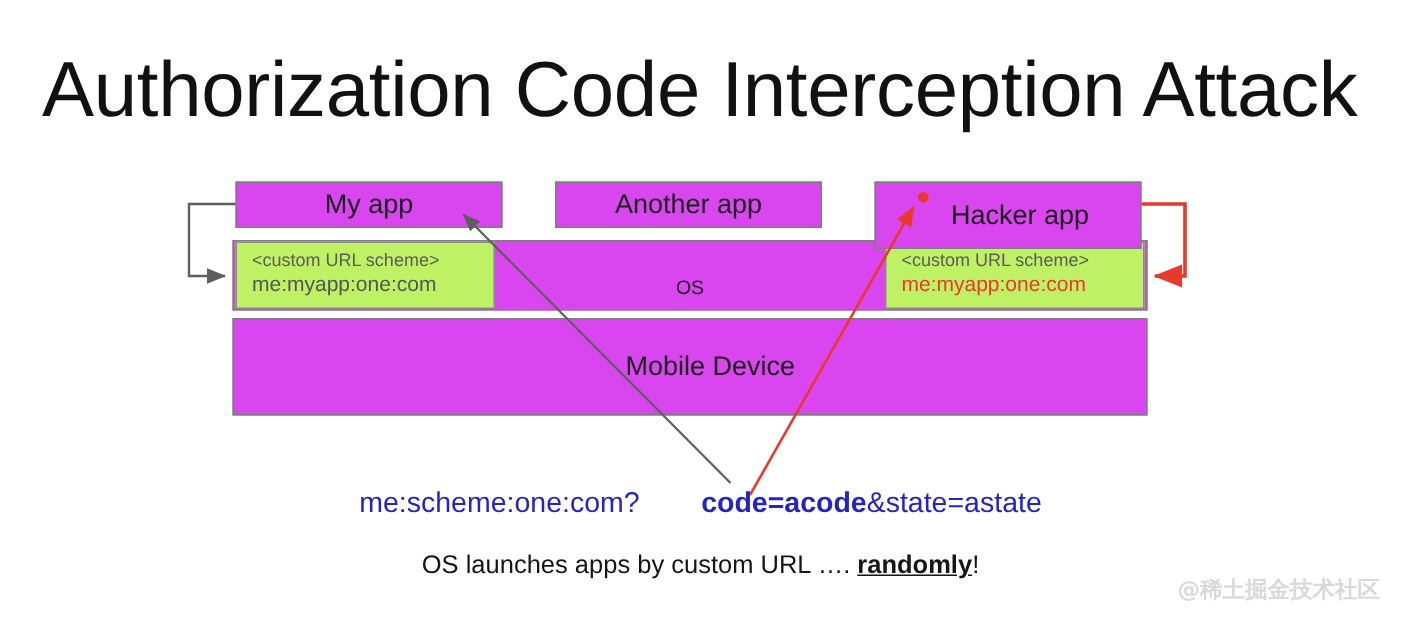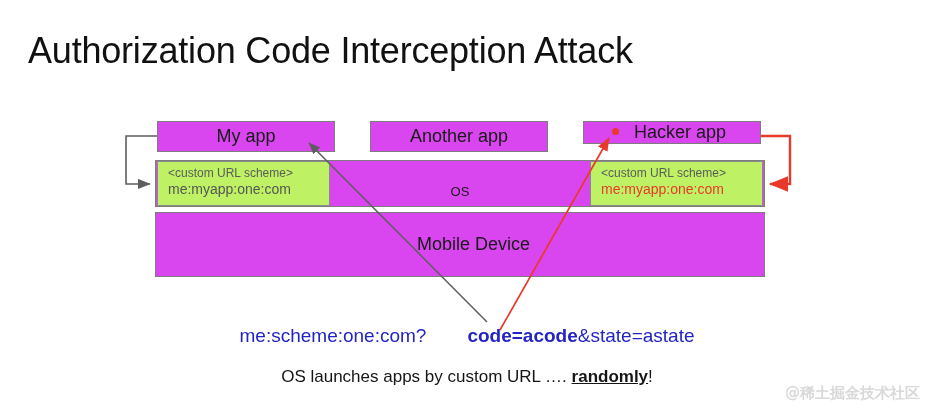--- a/index.html
+++ b/index.html
@@ -15,7 +15,7 @@
   
   .title{
     position:absolute;left:28px;top:30px;
-    font-size:36px;
+    font-size:52px;
     color:#111111;
     letter-spacing:-0.2px;
     white-space:nowrap;

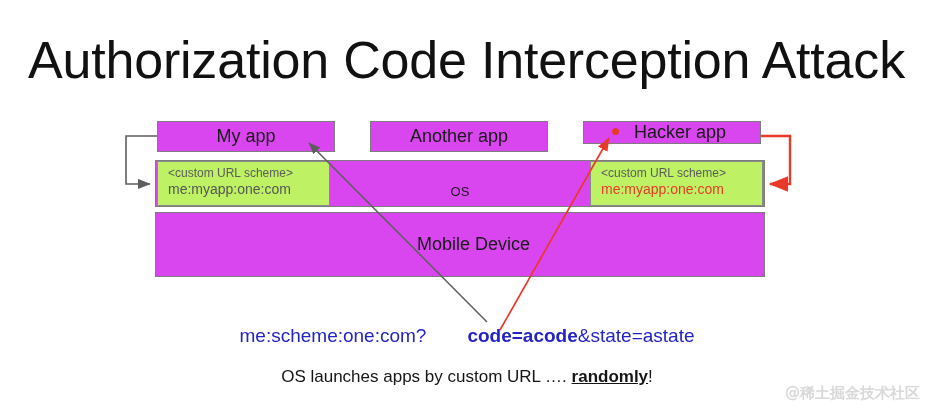--- a/index.html
+++ b/index.html
@@ -41,7 +41,7 @@
   
   #app-my{left:157px;top:121px;width:178px;height:31px;}
   #app-another{left:370px;top:121px;width:178px;height:31px;justify-content:center;}
-  #app-hacker{left:583px;top:121px;width:178px;height:23px;}
+  #app-hacker{left:583px;top:121px;width:178px;height:45px;}
   #app-hacker .box-label{padding-left:16px;}
 
   .red-dot{

